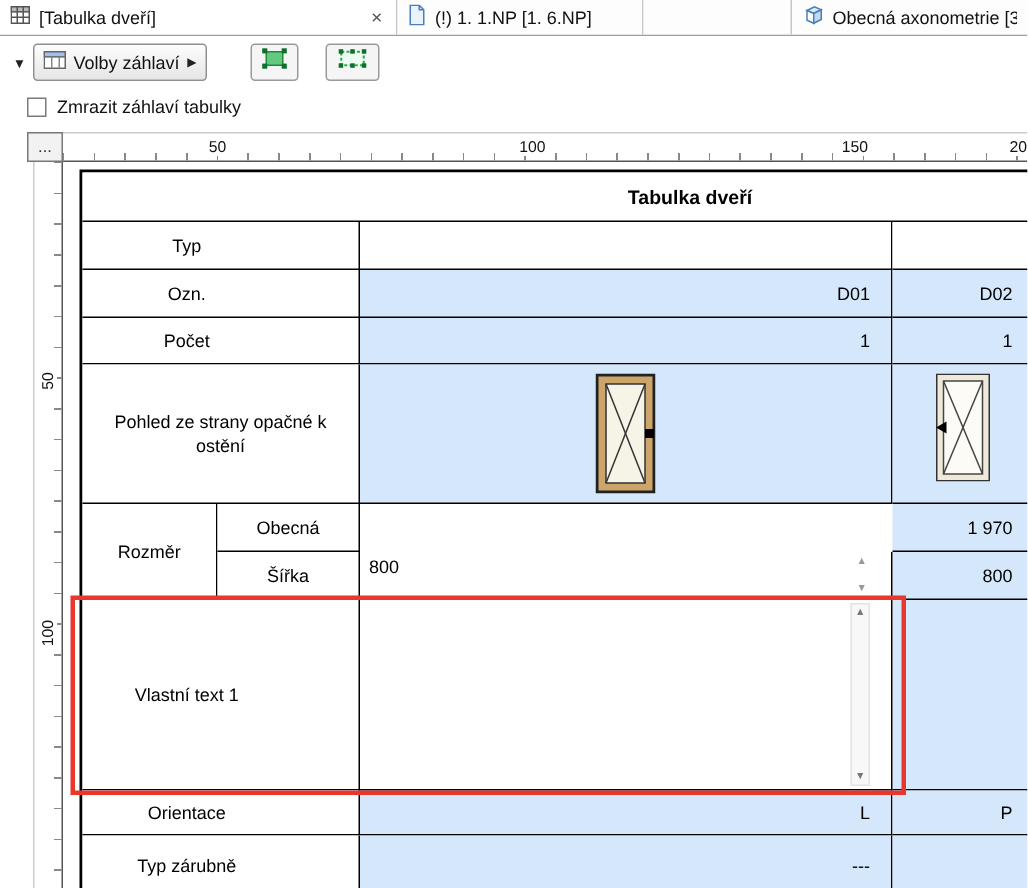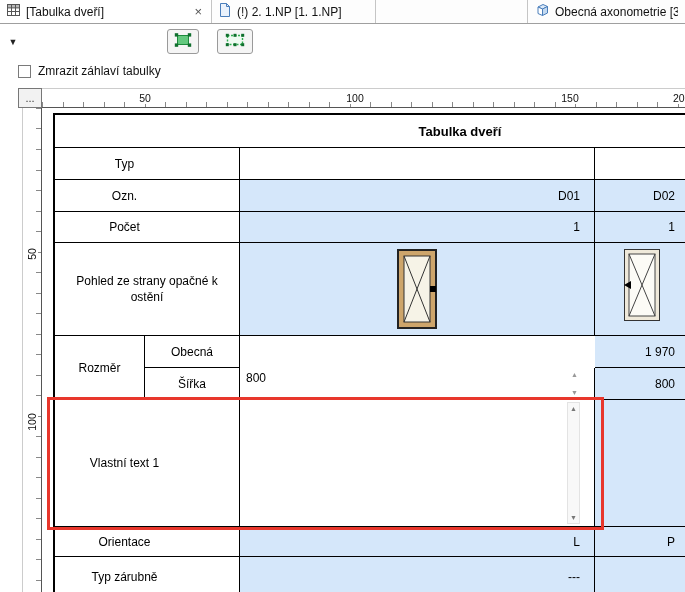--- a/index.html
+++ b/index.html
@@ -88,7 +88,7 @@
 <div id="screen">
 
   <div class="tabbar">
-    <div class="tab active" style="width:212px; box-sizing:border-box;">
+    <div class="tab active" style="width:265px; box-sizing:border-box;">
       <span>
         <svg width="13" height="12" viewBox="0 0 13 12">
           <rect x="0.5" y="0.5" width="12" height="11" fill="#fff" stroke="#555"></rect>

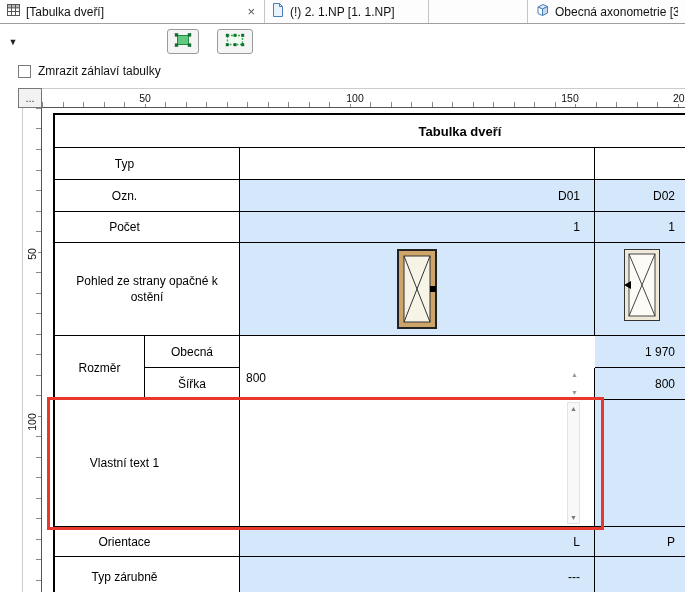--- a/index.html
+++ b/index.html
@@ -108,7 +108,7 @@
           <path d="M7.5 0.5 V3.5 H10.5" fill="none" stroke="#4a7ebb"></path>
         </svg>
       </span>
-      <span class="tlabel">(!) 2. 1.NP [1. 1.NP]</span>
+      <span class="tlabel">(!) 1. 1.NP [1. 6.NP]</span>
     </div>
     <div class="tab-spacer"></div>
     <div class="tab" style="width:157px; box-sizing:border-box; border-right:none;">

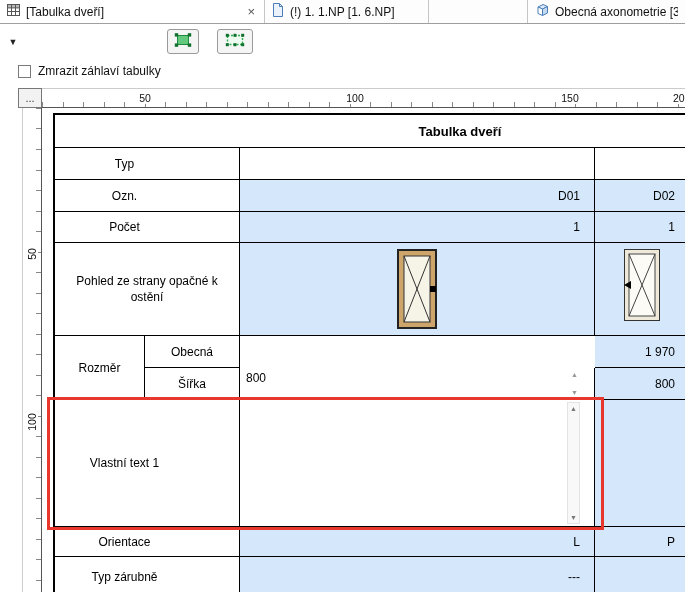--- a/index.html
+++ b/index.html
@@ -125,6 +125,18 @@
 
   <div class="toolbar">
     <div class="pulldown">▼</div>
+    <div class="btn-volby">
+      <span>
+        <svg width="15" height="12" viewBox="0 0 15 12">
+          <rect x="0.5" y="0.5" width="14" height="11" fill="#fff" stroke="#666"></rect>
+          <rect x="0.5" y="0.5" width="14" height="3.4" fill="#9fc0e8" stroke="#666"></rect>
+          <line x1="5.5" y1="4" x2="5.5" y2="11.5" stroke="#888"></line>
+          <line x1="10.5" y1="4" x2="10.5" y2="11.5" stroke="#888"></line>
+        </svg>
+      </span>
+      <span>Volby záhlaví</span>
+      <span class="submenu-arrow">▶</span>
+    </div>
     <div class="tool-btn g1">
       <span>
         <svg width="18" height="14" viewBox="0 0 18 14">

